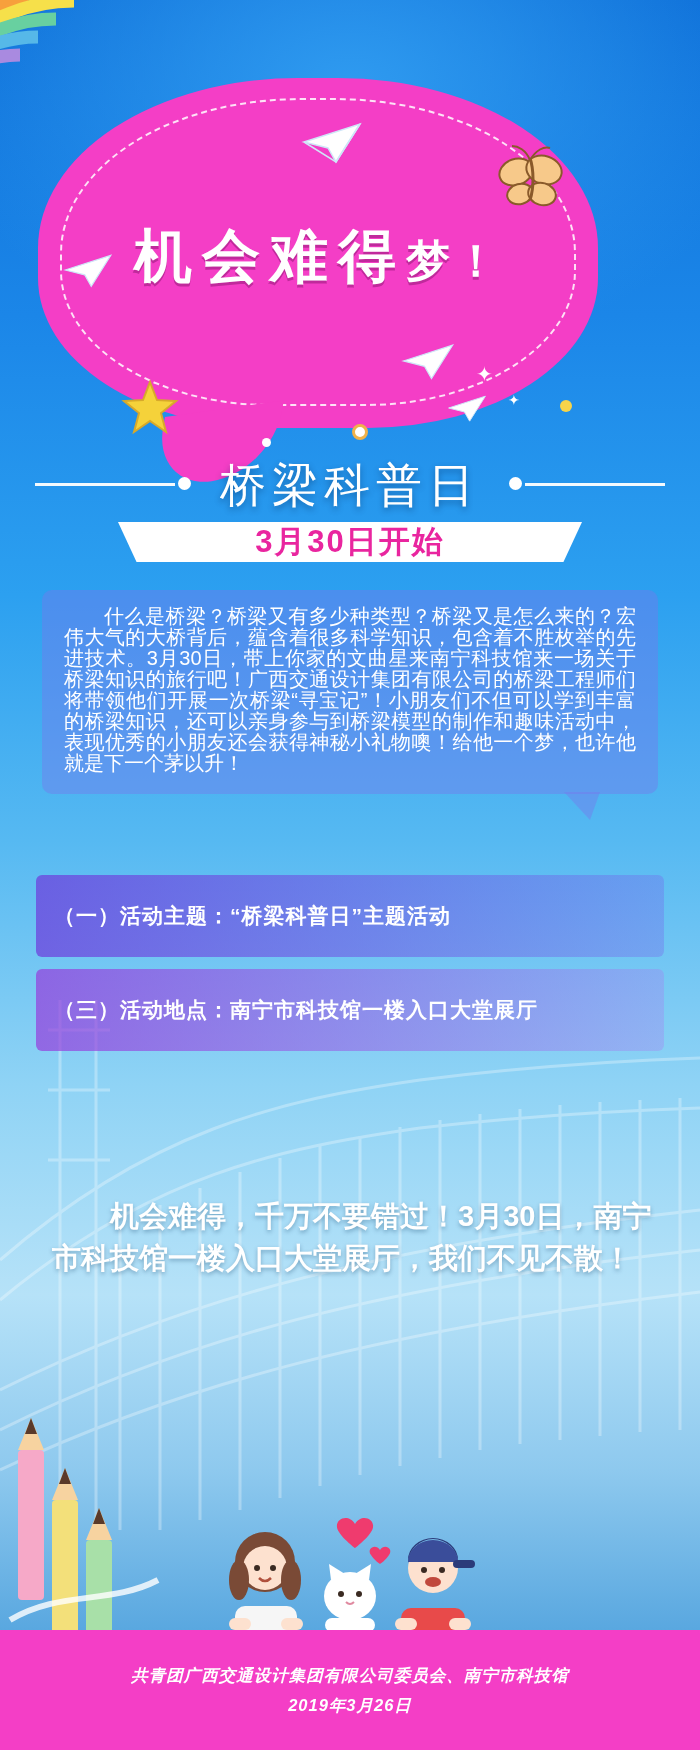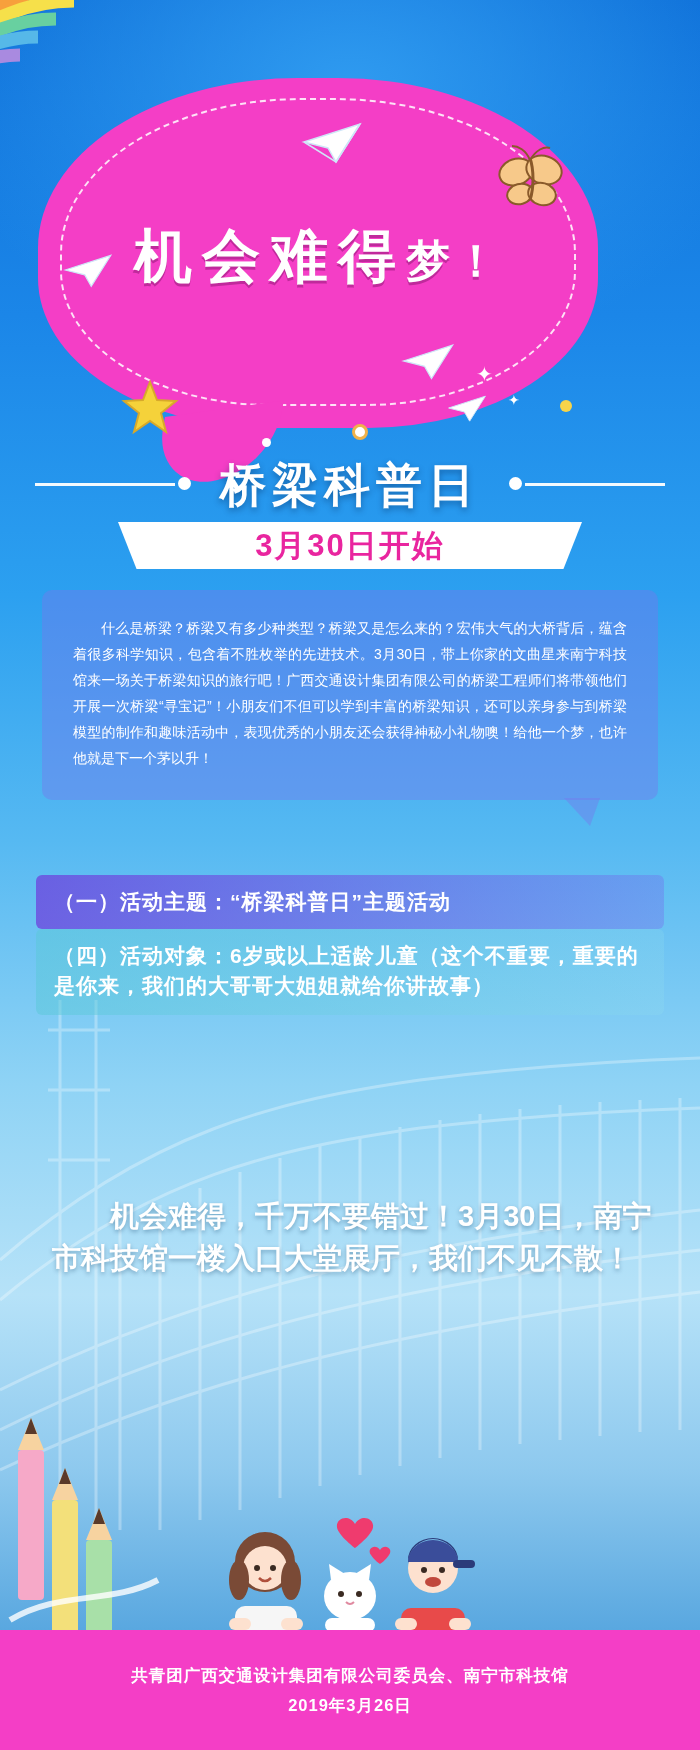--- a/index.html
+++ b/index.html
@@ -57,7 +57,7 @@
   
   .title-wrap{position:absolute;top:455px;left:0;width:700px;text-align:center;}
   .title-main{
-    display:inline-block;color:#ffffff;font-size:46px;font-weight:bold;
+    display:inline-block;color:#ffffff;font-size:46px;font-weight:normal;
     letter-spacing:6px;text-shadow:0 3px 6px rgba(0,40,90,.45);
   }
   .rule{

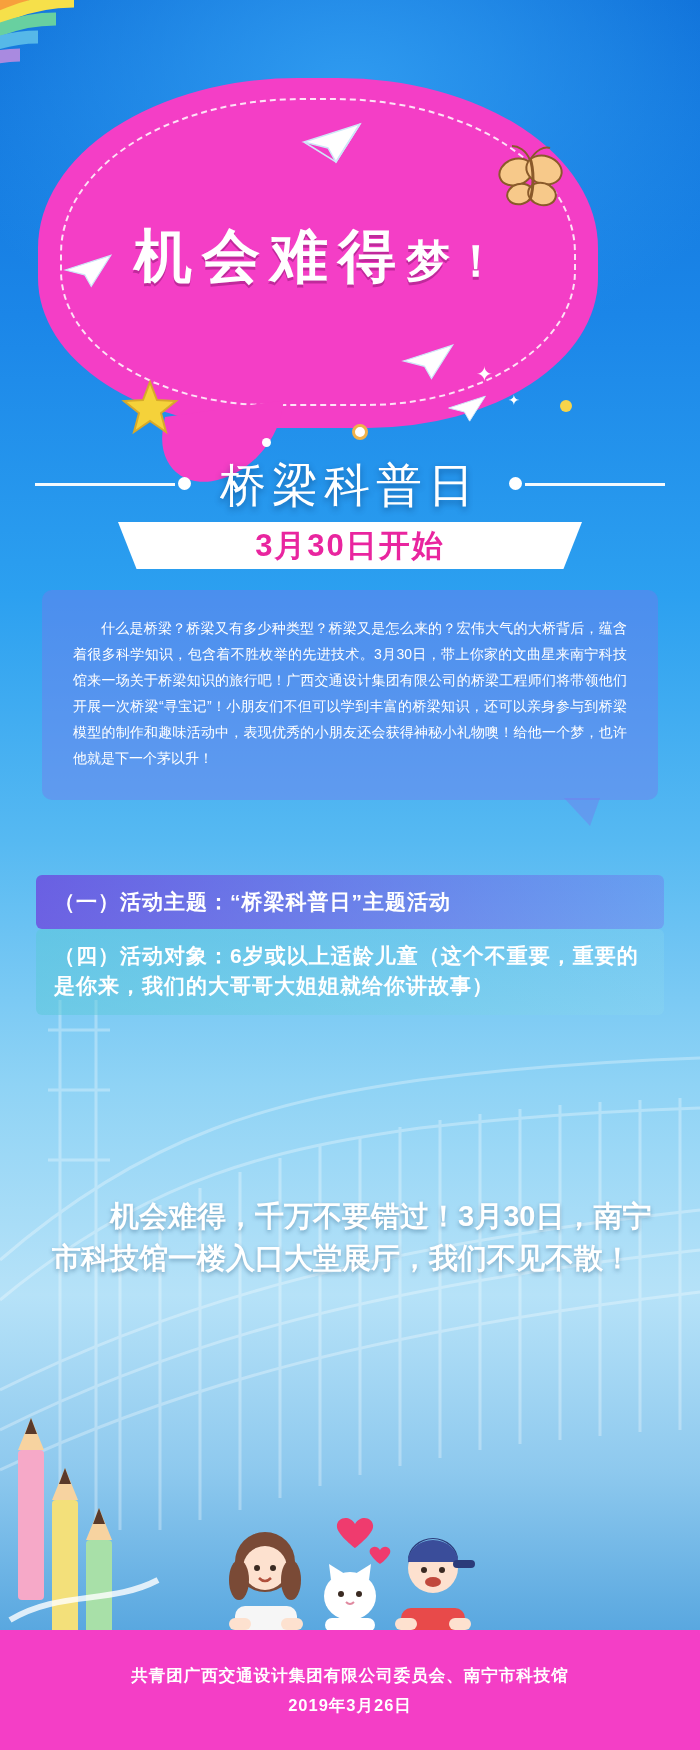--- a/index.html
+++ b/index.html
@@ -70,7 +70,7 @@
   .dot.right{right:178px;}
 
   .date-ribbon{
-    position:absolute;top:522px;left:118px;width:464px;height:47px;
+    position:absolute;top:522px;left:118px;width:464px;height:40px;
     background:#ffffff;
     clip-path:polygon(0 0,100% 0,96% 100%,4% 100%);
     display:flex;align-items:center;justify-content:center;

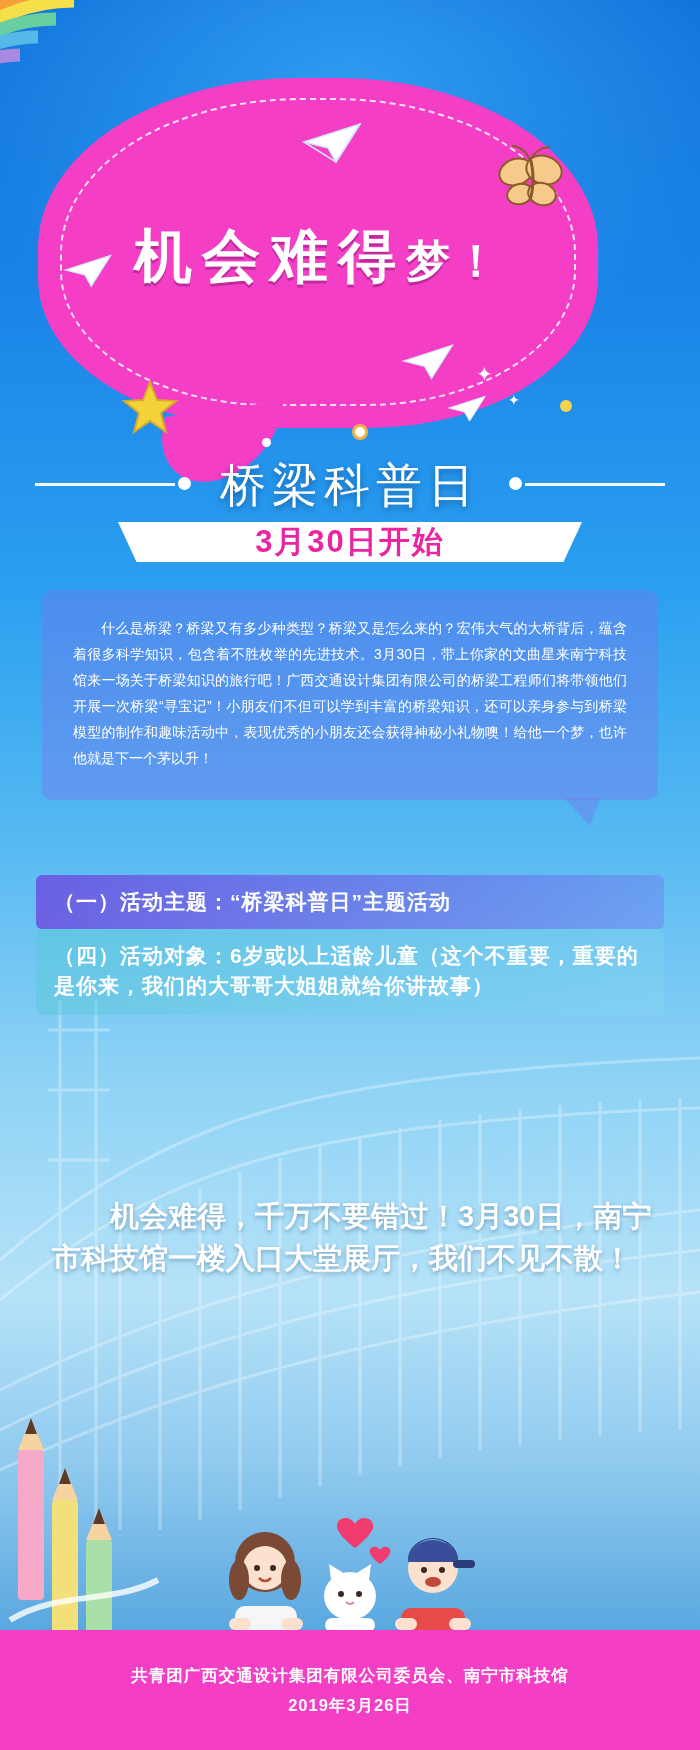--- a/index.html
+++ b/index.html
@@ -88,7 +88,7 @@
     box-sizing:border-box;
   }
   .intro p{
-    margin:9px;color:#ffffff;font-size:14px;line-height:26px;
+    margin:0;color:#ffffff;font-size:20px;line-height:21px;
     text-indent:2em;text-align:justify;
   }
   .intro:after{

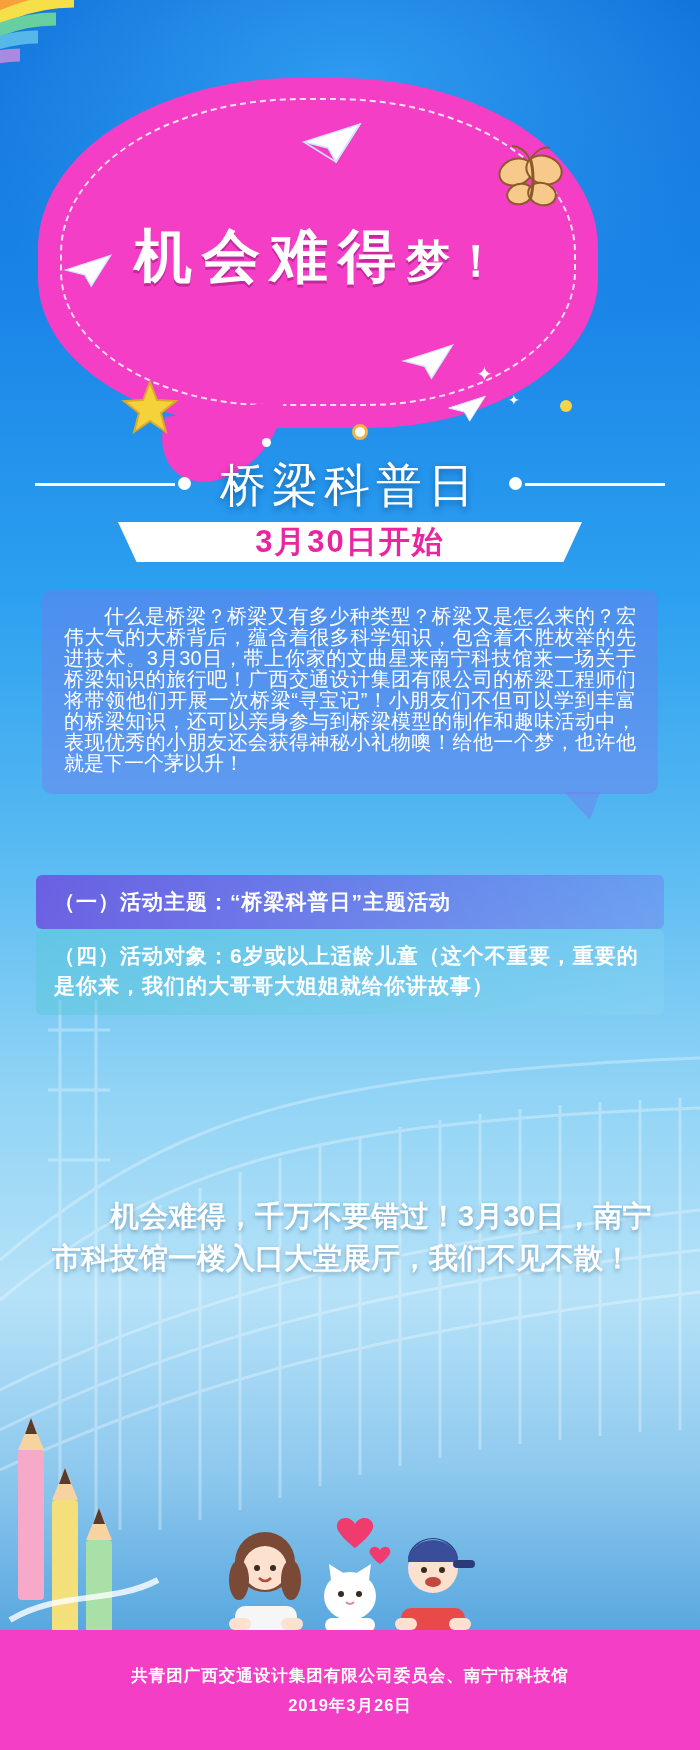--- a/index.html
+++ b/index.html
@@ -101,7 +101,7 @@
   .rows{position:absolute;left:36px;top:875px;width:628px;}
   .row{
     position:relative;box-sizing:border-box;
-    padding:12px 18px;
+    margin-bottom:12px;padding:26px 18px;
     border-radius:6px;color:#ffffff;
     font-size:21px;line-height:30px;font-weight:bold;
     letter-spacing:1px;

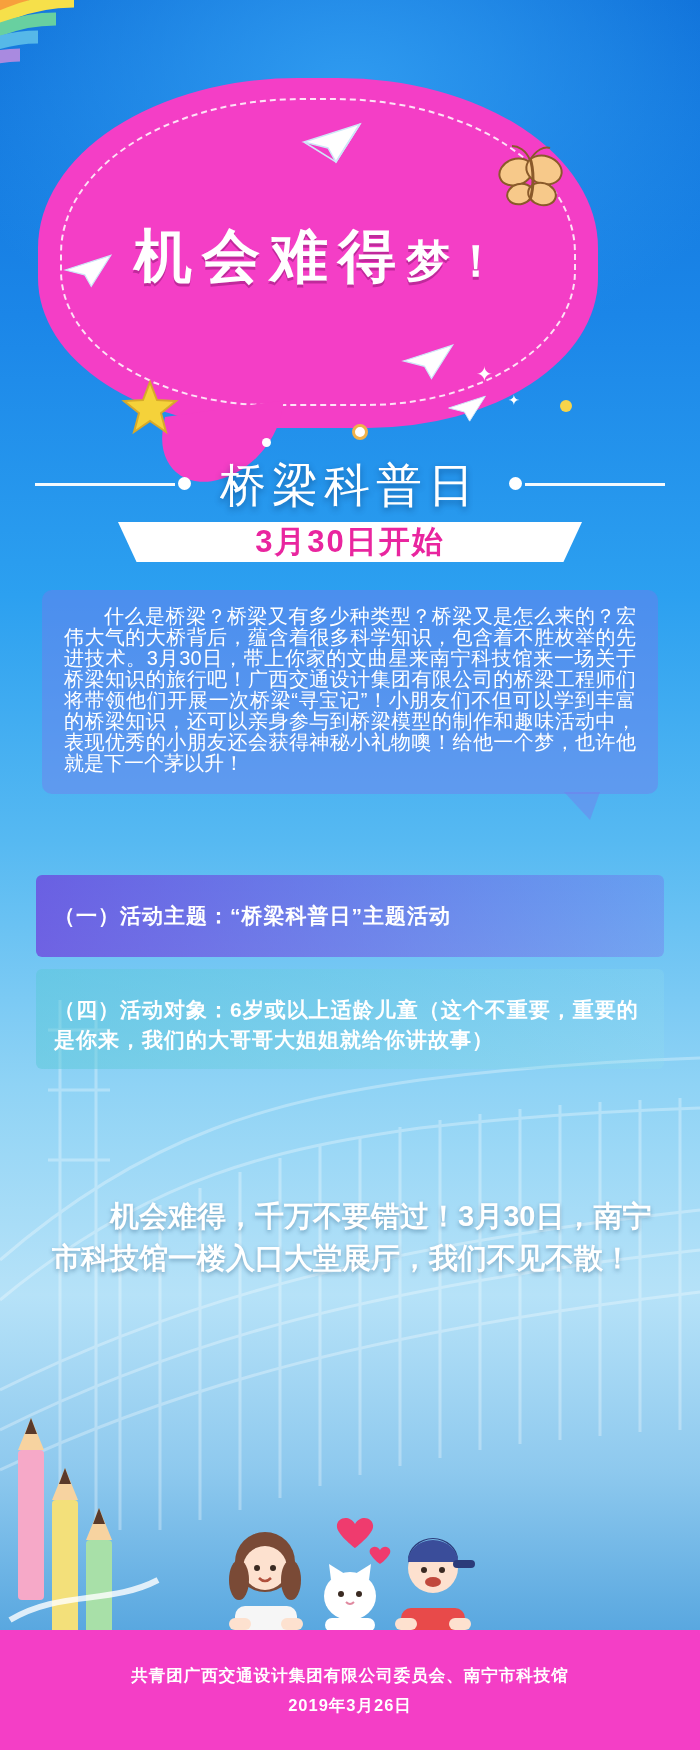--- a/index.html
+++ b/index.html
@@ -252,6 +252,9 @@
     <div class="row a">
       <span class="tag">（一）活动主题：“桥梁科普日”主题活动</span>
     </div>
+    <div class="row c">
+      <span class="tag">（三）活动地点：南宁市科技馆一楼入口大堂展厅</span>
+    </div>
     <div class="row d">
       <span>（四）活动对象：6岁或以上适龄儿童（这个不重要，重要的是你来，我们的大哥哥大姐姐就给你讲故事）</span>
     </div>

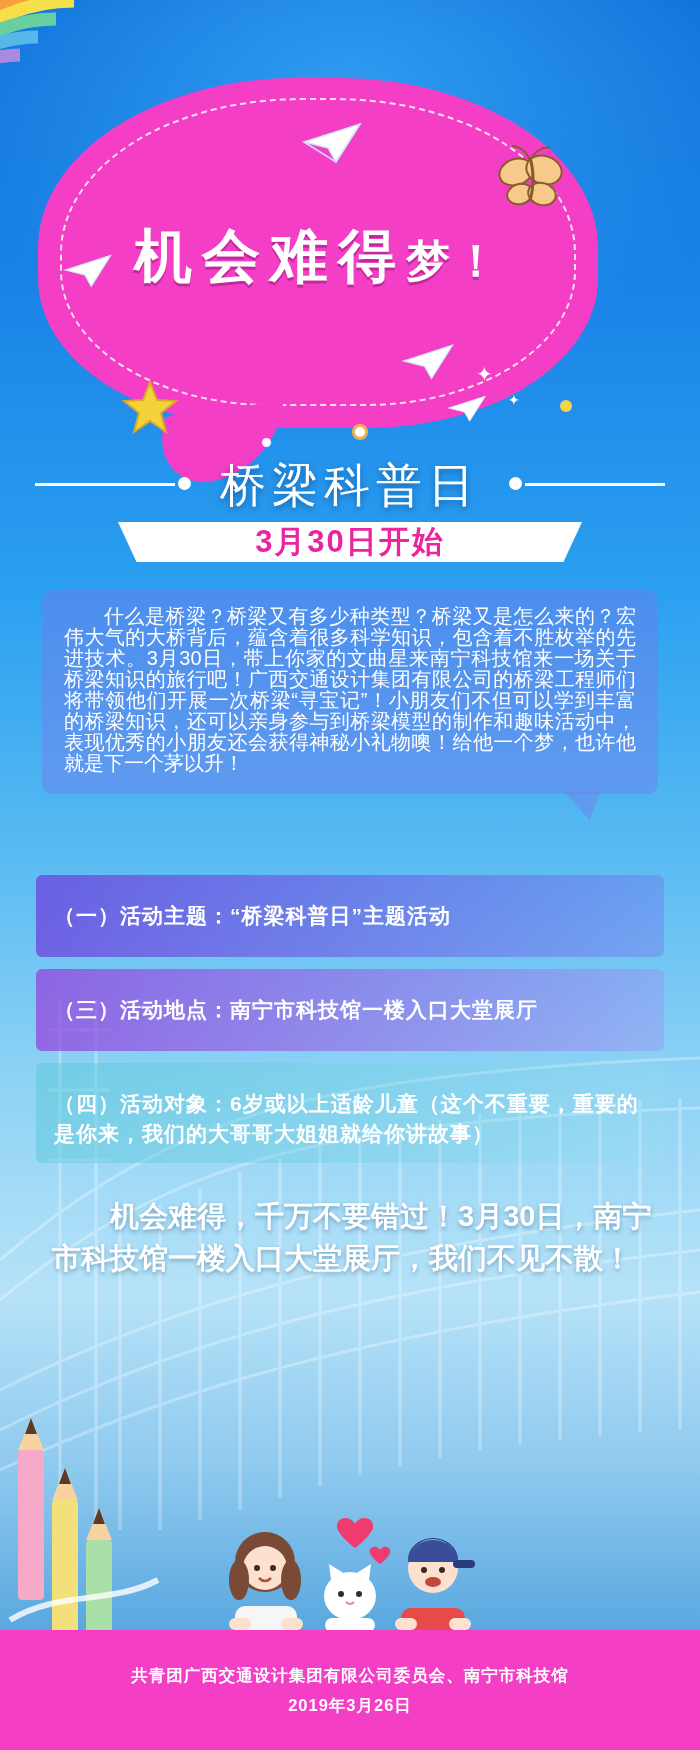--- a/index.html
+++ b/index.html
@@ -255,9 +255,6 @@
     <div class="row c">
       <span class="tag">（三）活动地点：南宁市科技馆一楼入口大堂展厅</span>
     </div>
-    <div class="row d">
-      <span>（四）活动对象：6岁或以上适龄儿童（这个不重要，重要的是你来，我们的大哥哥大姐姐就给你讲故事）</span>
-    </div>
   </div>
 
   <div class="closing">机会难得，千万不要错过！3月30日，南宁市科技馆一楼入口大堂展厅，我们不见不散！</div>

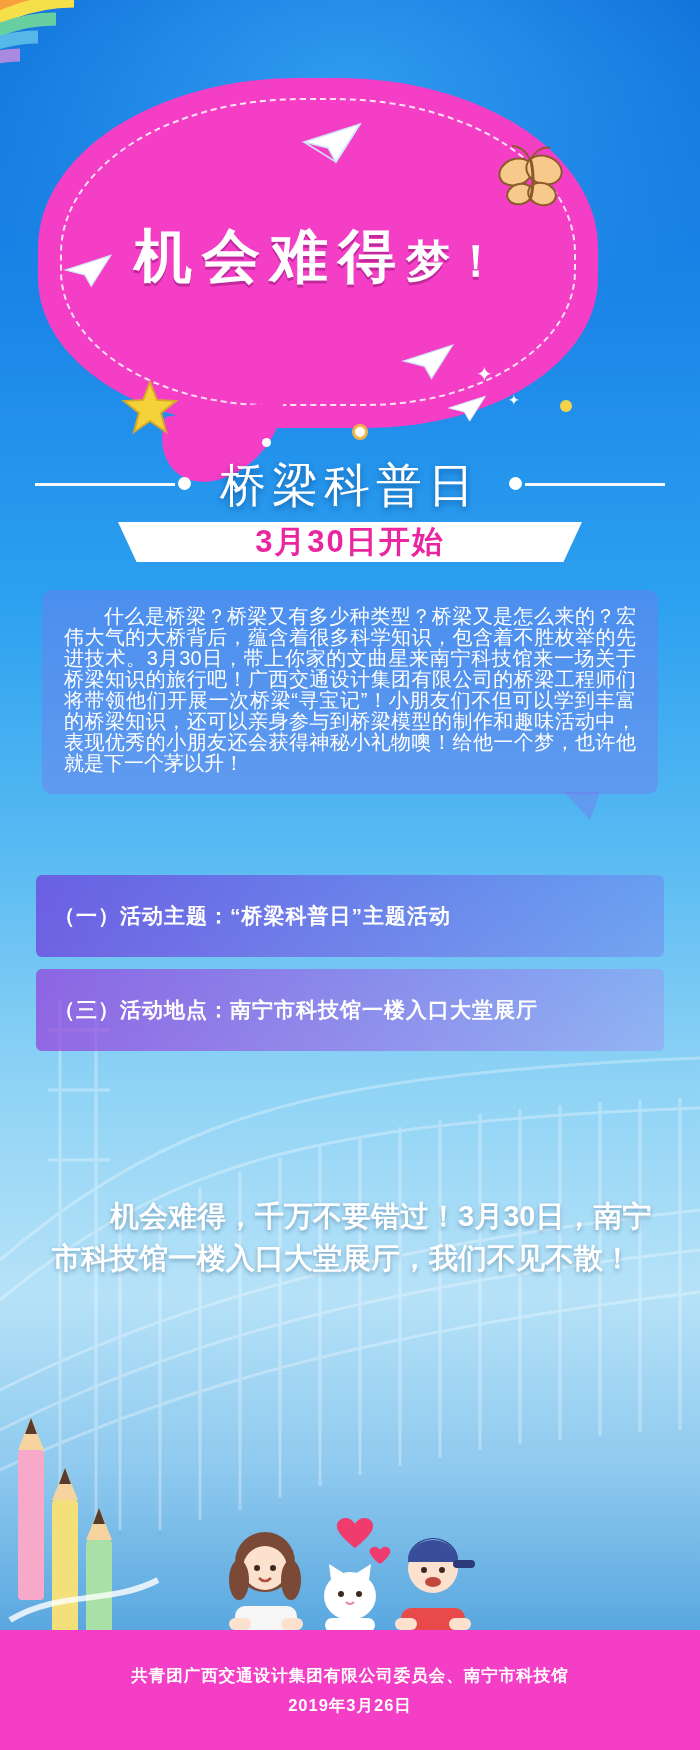--- a/index.html
+++ b/index.html
@@ -124,7 +124,7 @@
   .footer{
     position:absolute;left:0;bottom:0;width:700px;height:120px;
     background:#f43ec6;
-    display:flex;flex-direction:column;align-items:center;justify-content:center;
+    display:flex;flex-direction:column;align-items:center;justify-content:center;font-style:italic;
   }
   .footer div{color:#ffffff;font-size:16.5px;line-height:30px;font-weight:bold;letter-spacing:1px;}
 

